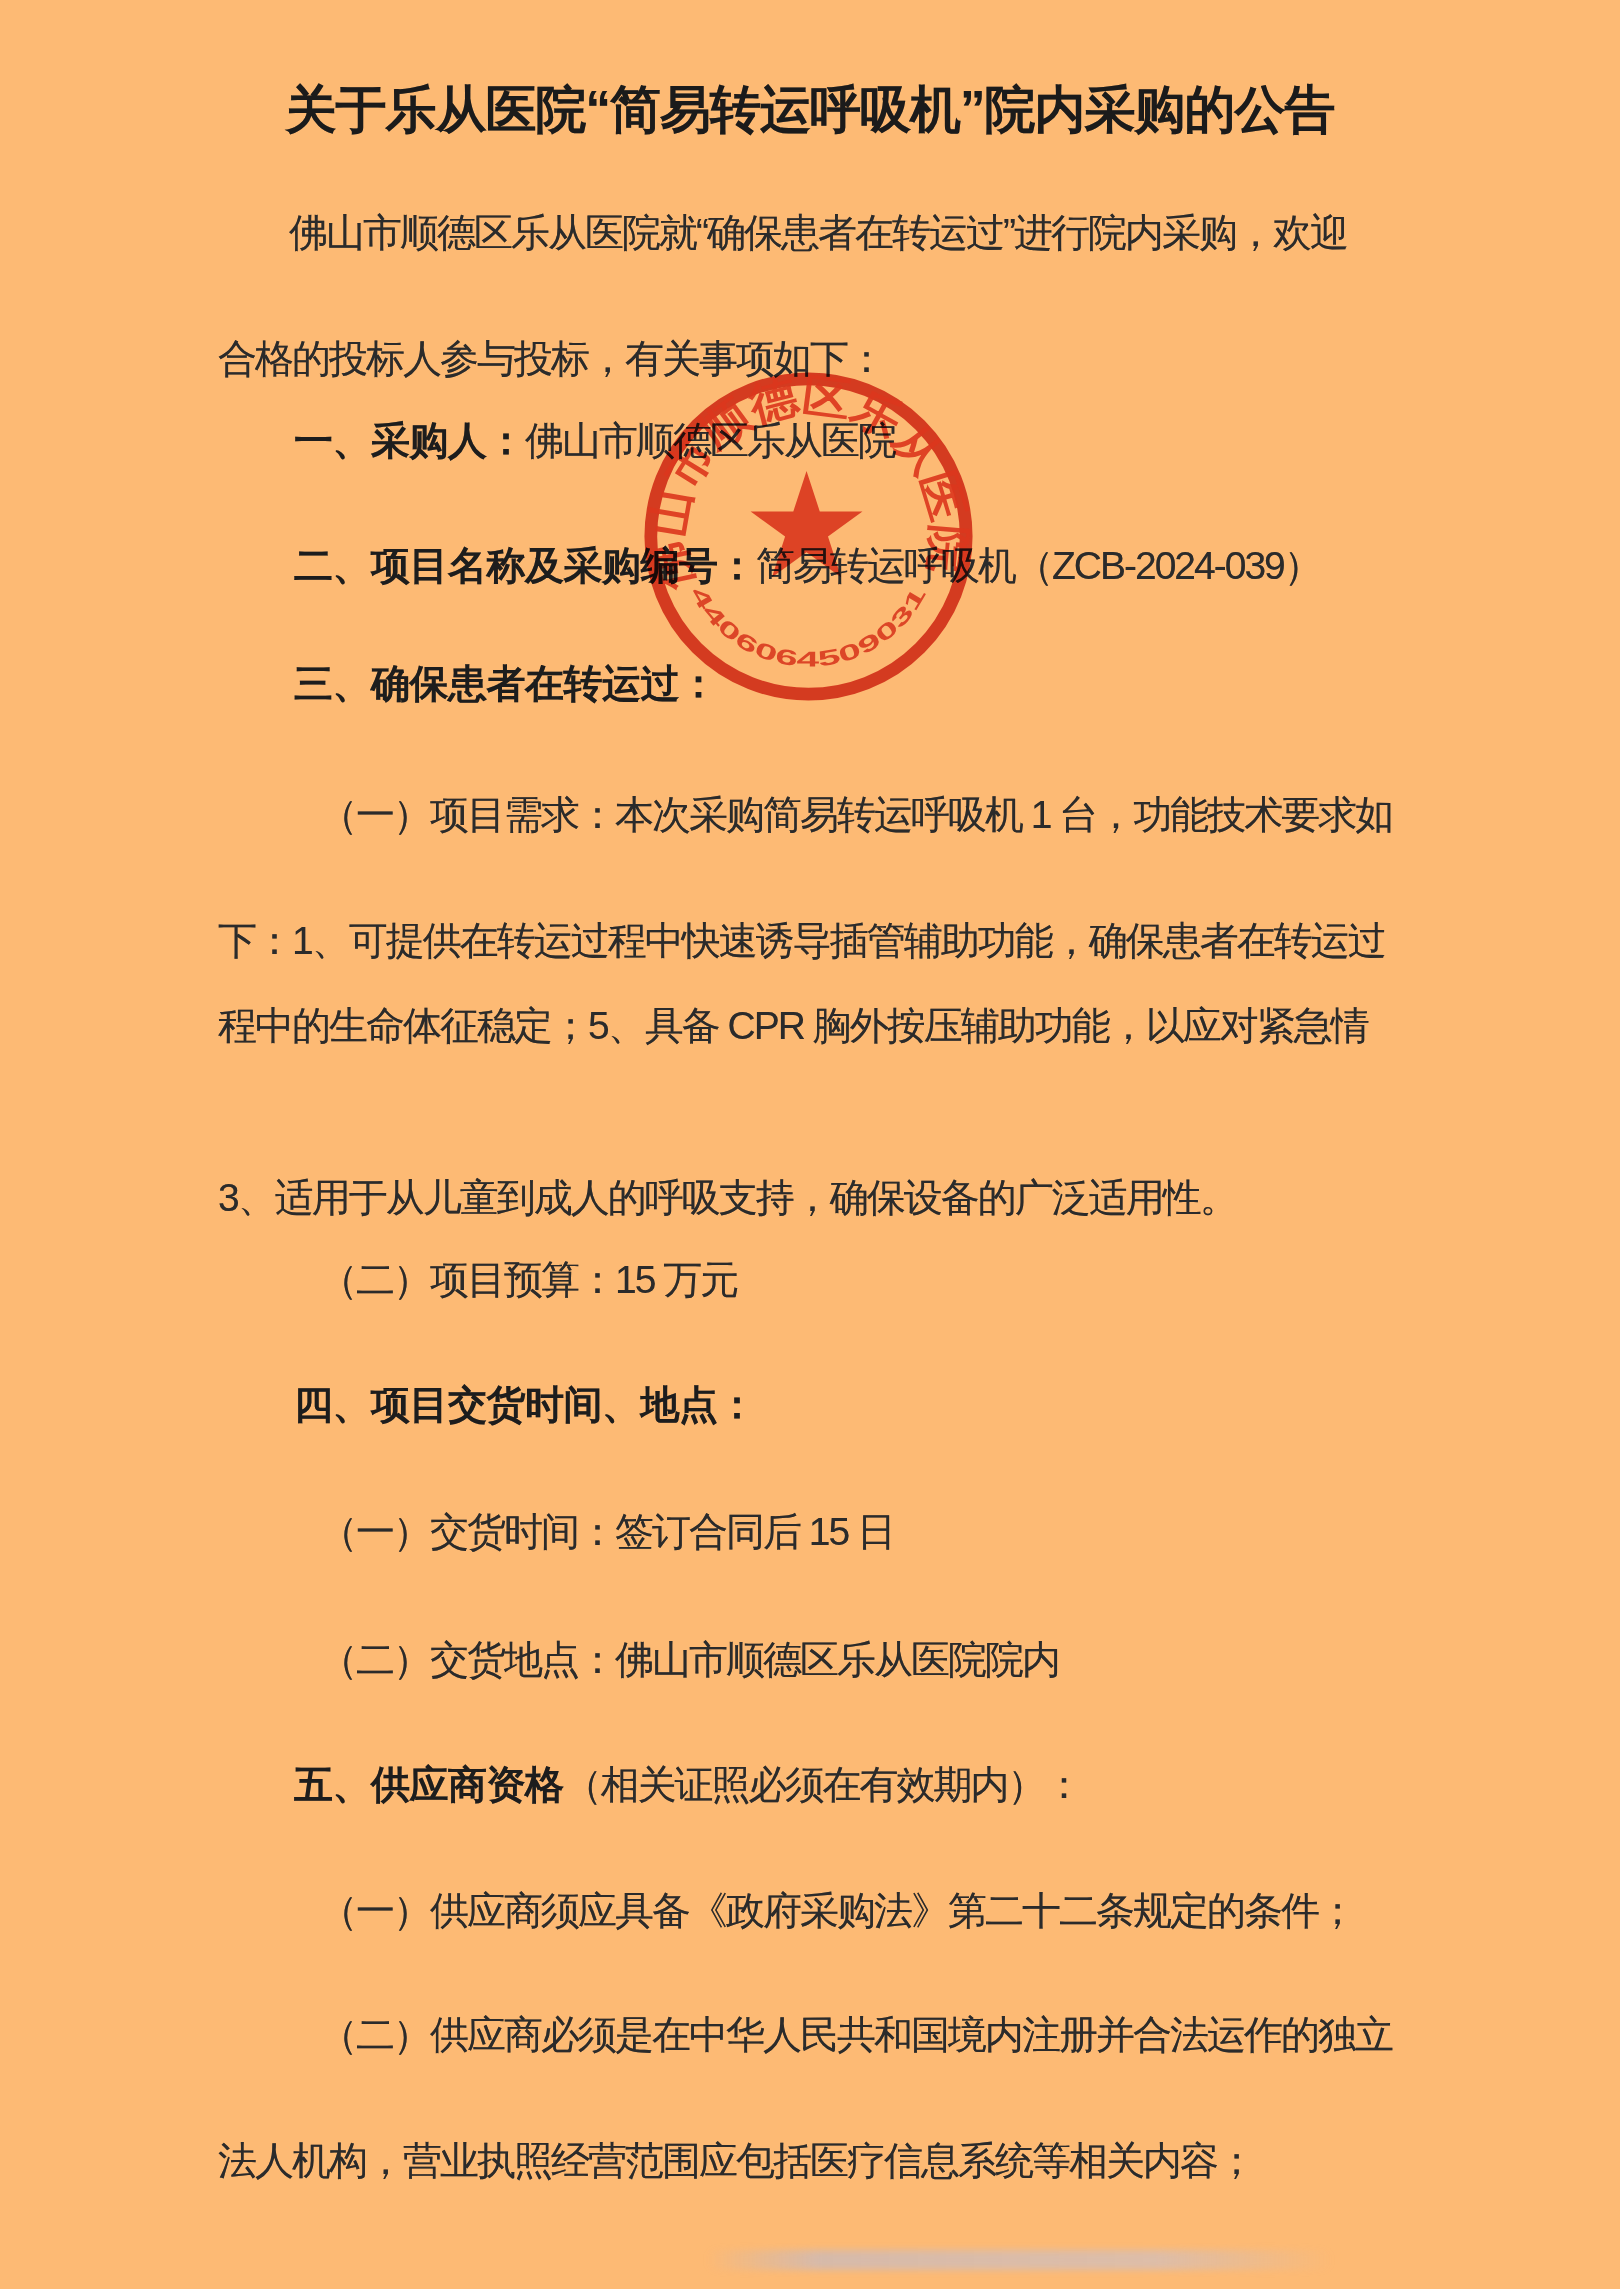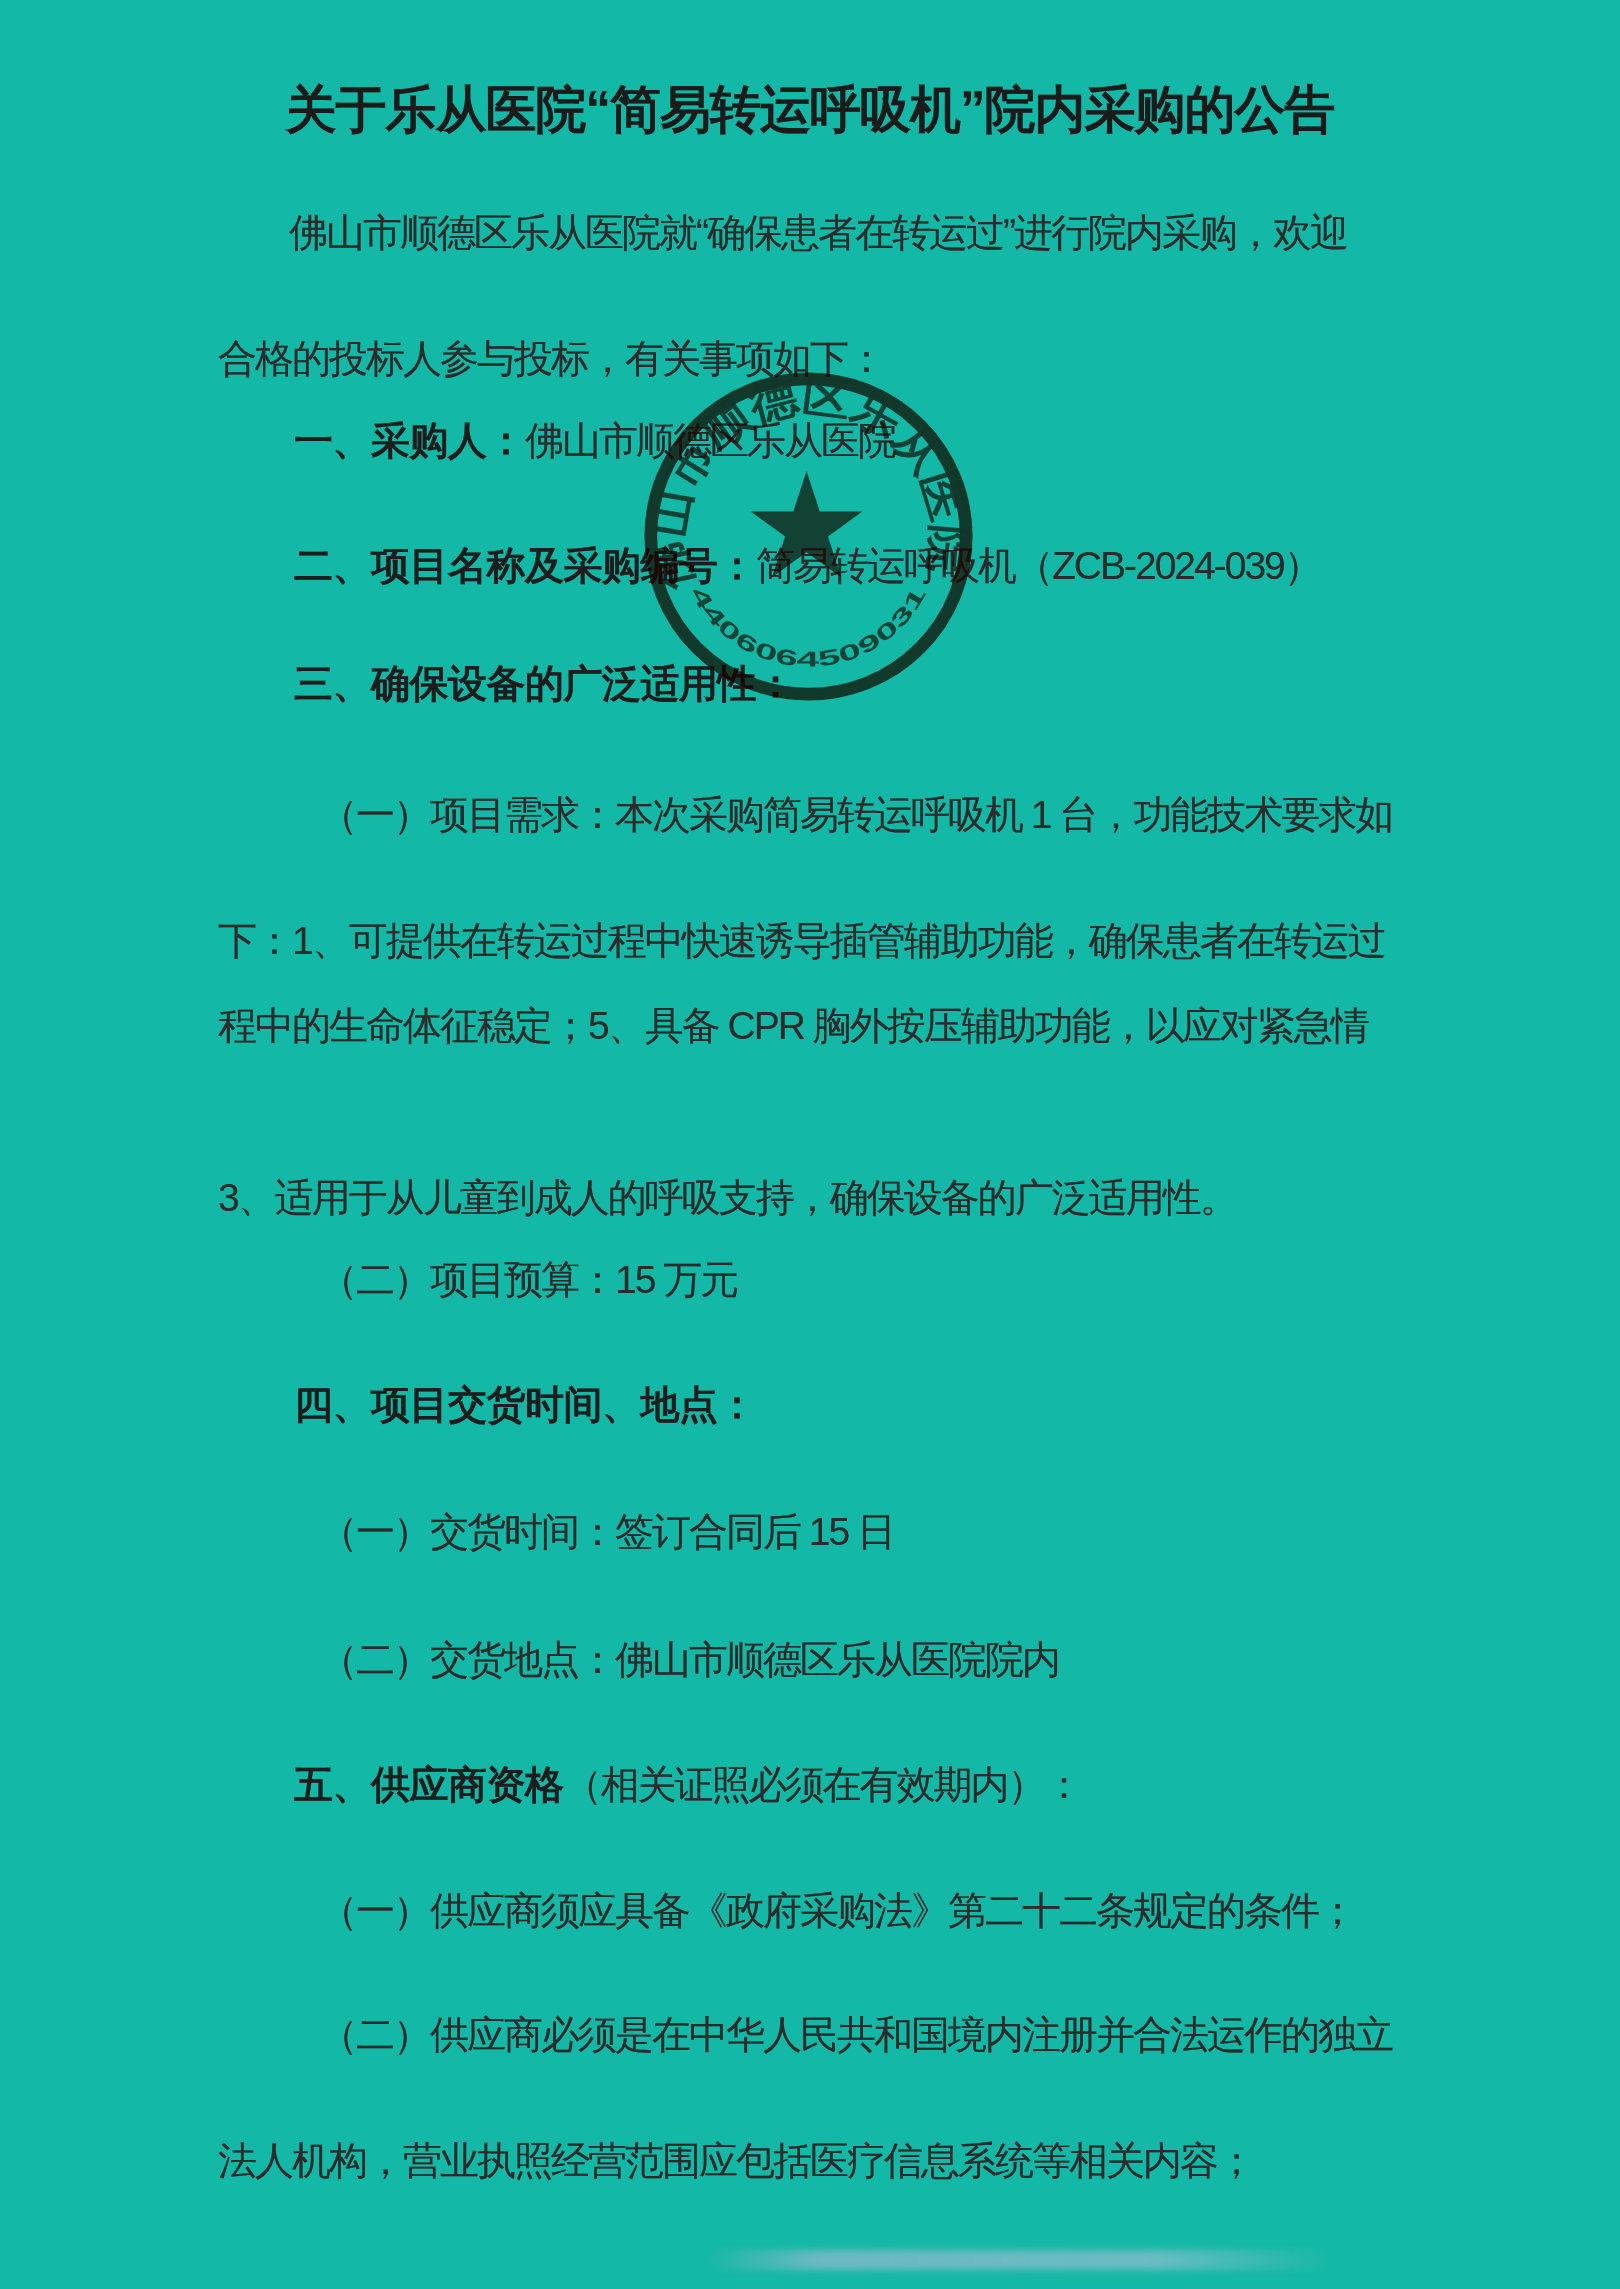--- a/index.html
+++ b/index.html
@@ -6,7 +6,7 @@
   .page{
     position:relative;
     width:1620px;height:2290px;
-    background:#14b8a6;
+    background:#fdba74;
     overflow:hidden;
     font-family:"Liberation Sans","DejaVu Sans",sans-serif;
   }

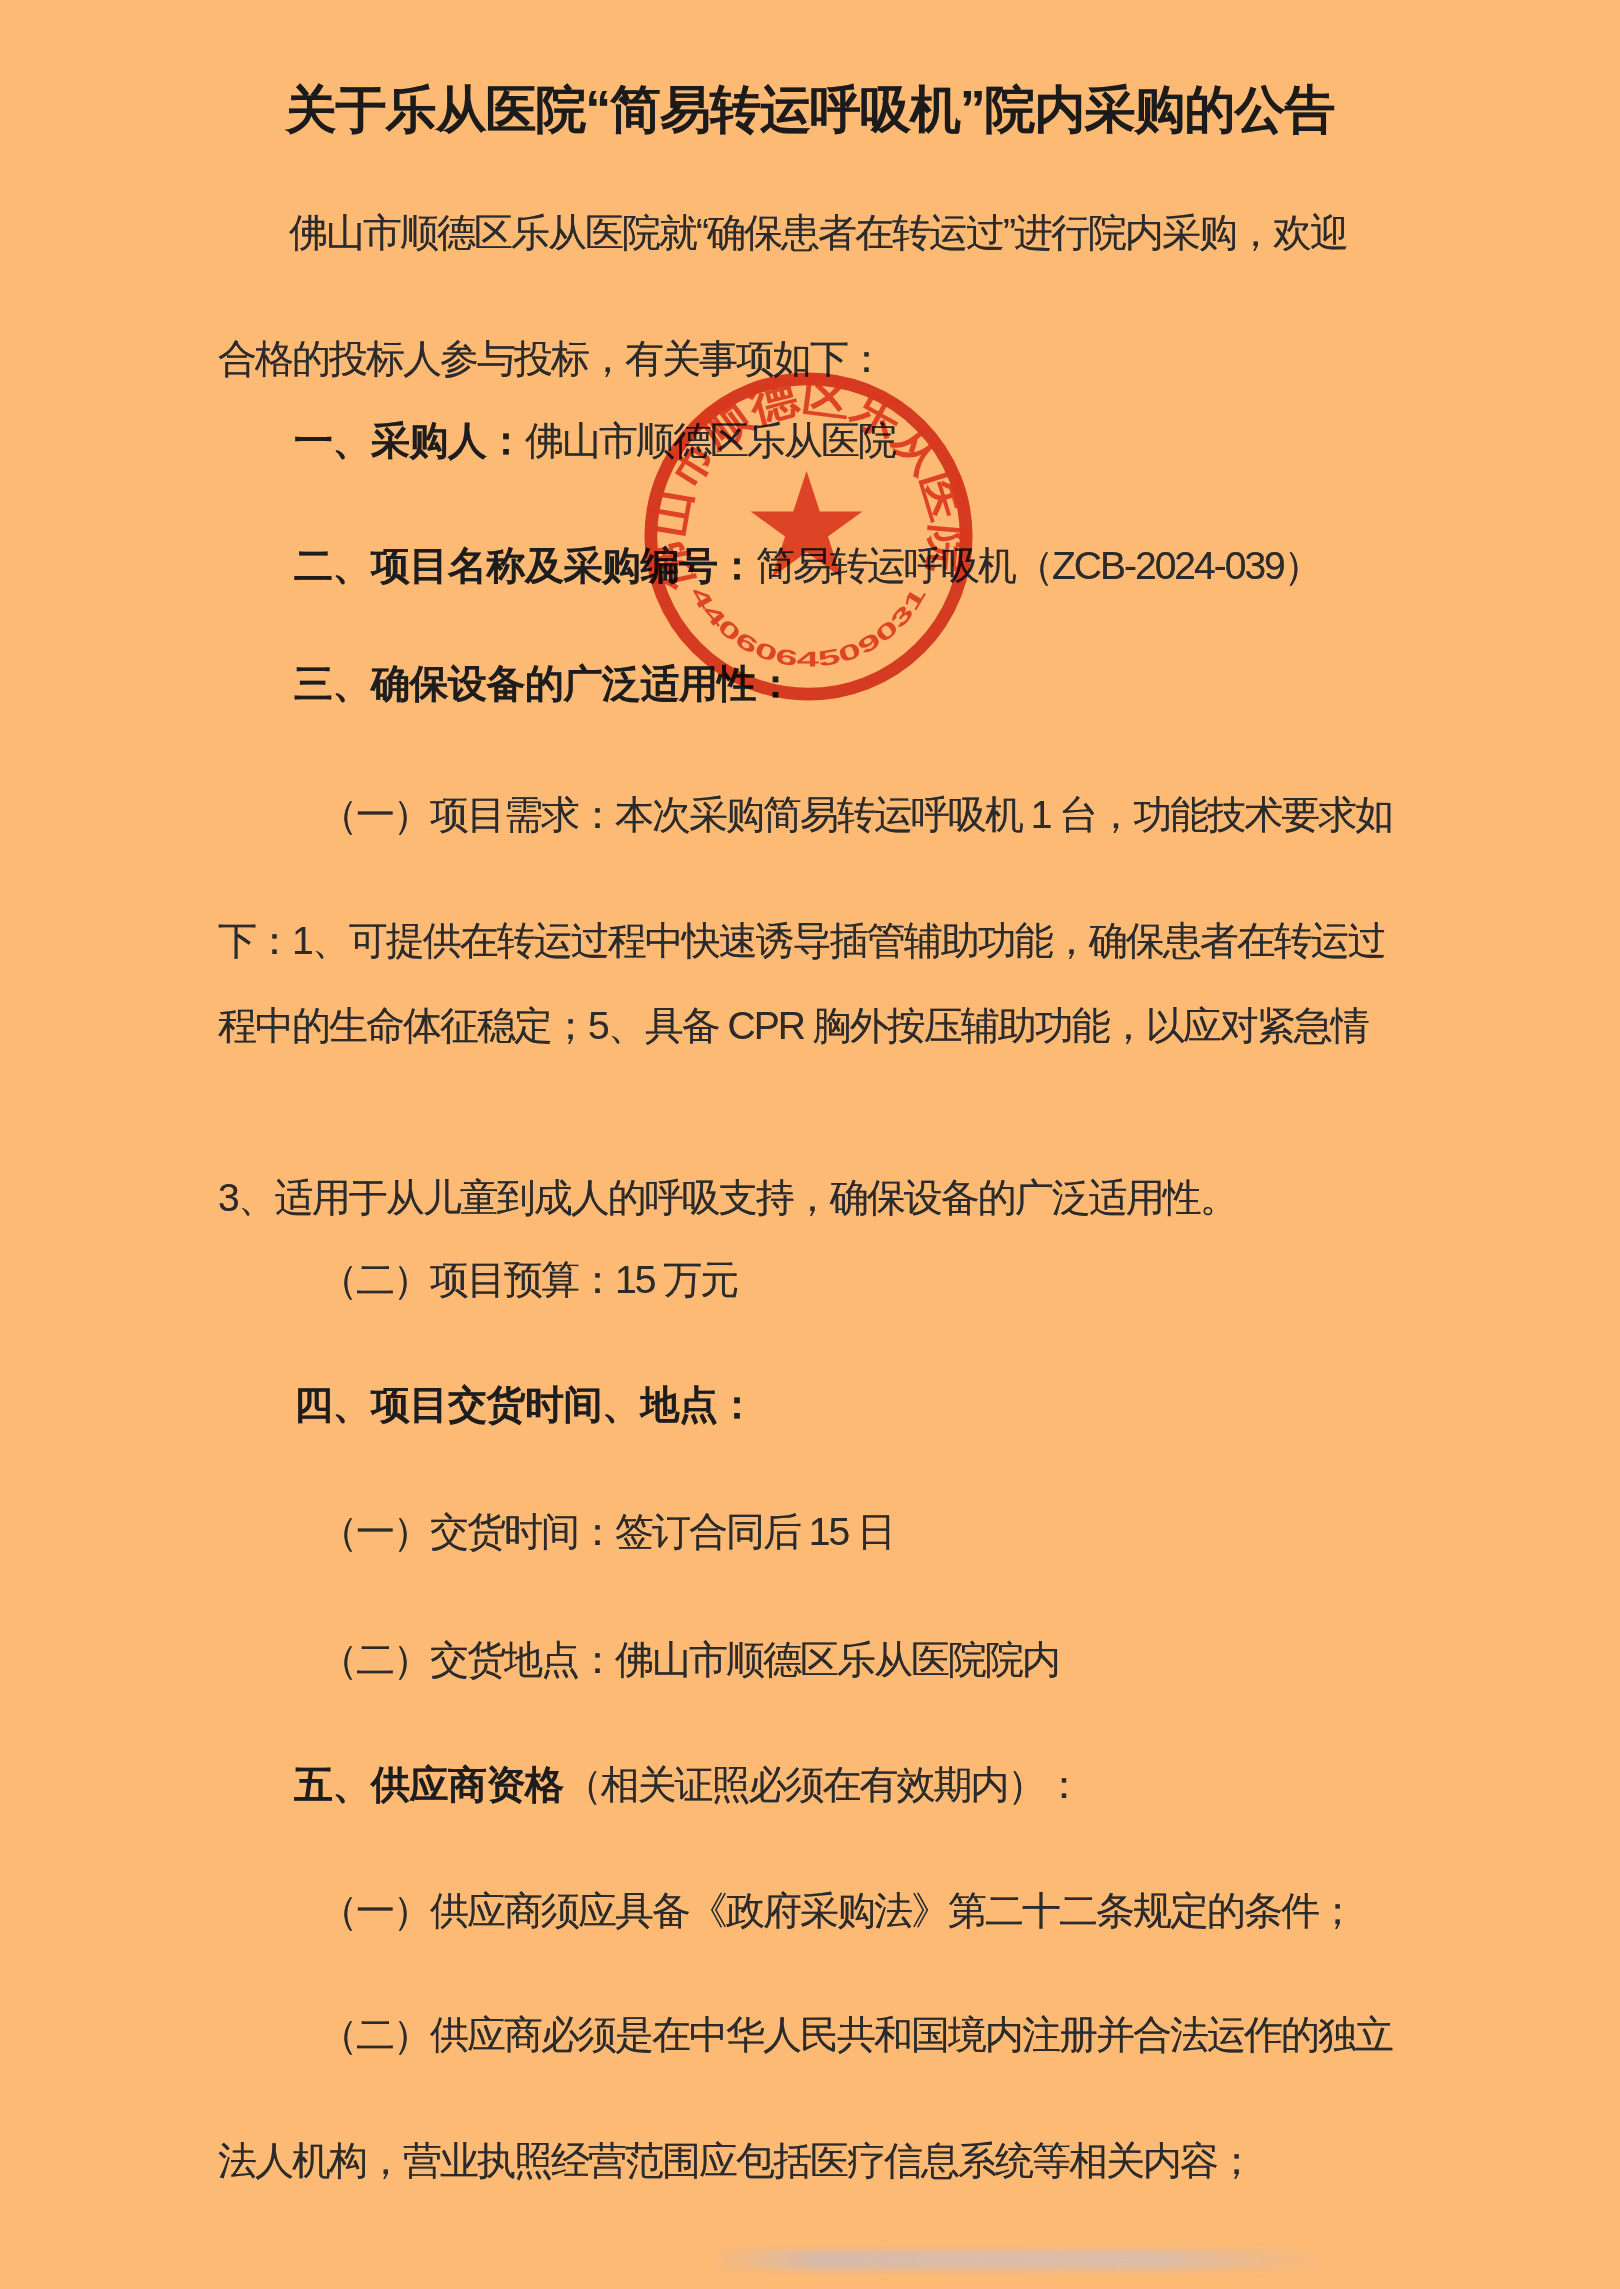--- a/index.html
+++ b/index.html
@@ -61,7 +61,7 @@
 
   <div class="line x-item" style="top:545px"><span class="b">二、项目名称及采购编号：</span><span>简易转运呼吸机（ZCB-2024-039）</span></div>
 
-  <div class="line x-item" style="top:663px"><span class="b">三、确保设备的广泛适用性：</span></div>
+  <div class="line x-item" style="top:663px"><span class="b">三、确保患者在转运过：</span></div>
 
   <div class="line x-sub" style="top:794px">（一）项目需求：本次采购简易转运呼吸机 1 台，功能技术要求如</div>
   <div class="line x-flush" style="top:880px">下：1、可提供在转运过程中快速诱导插管辅助功能，确保患者在转运过</div>

